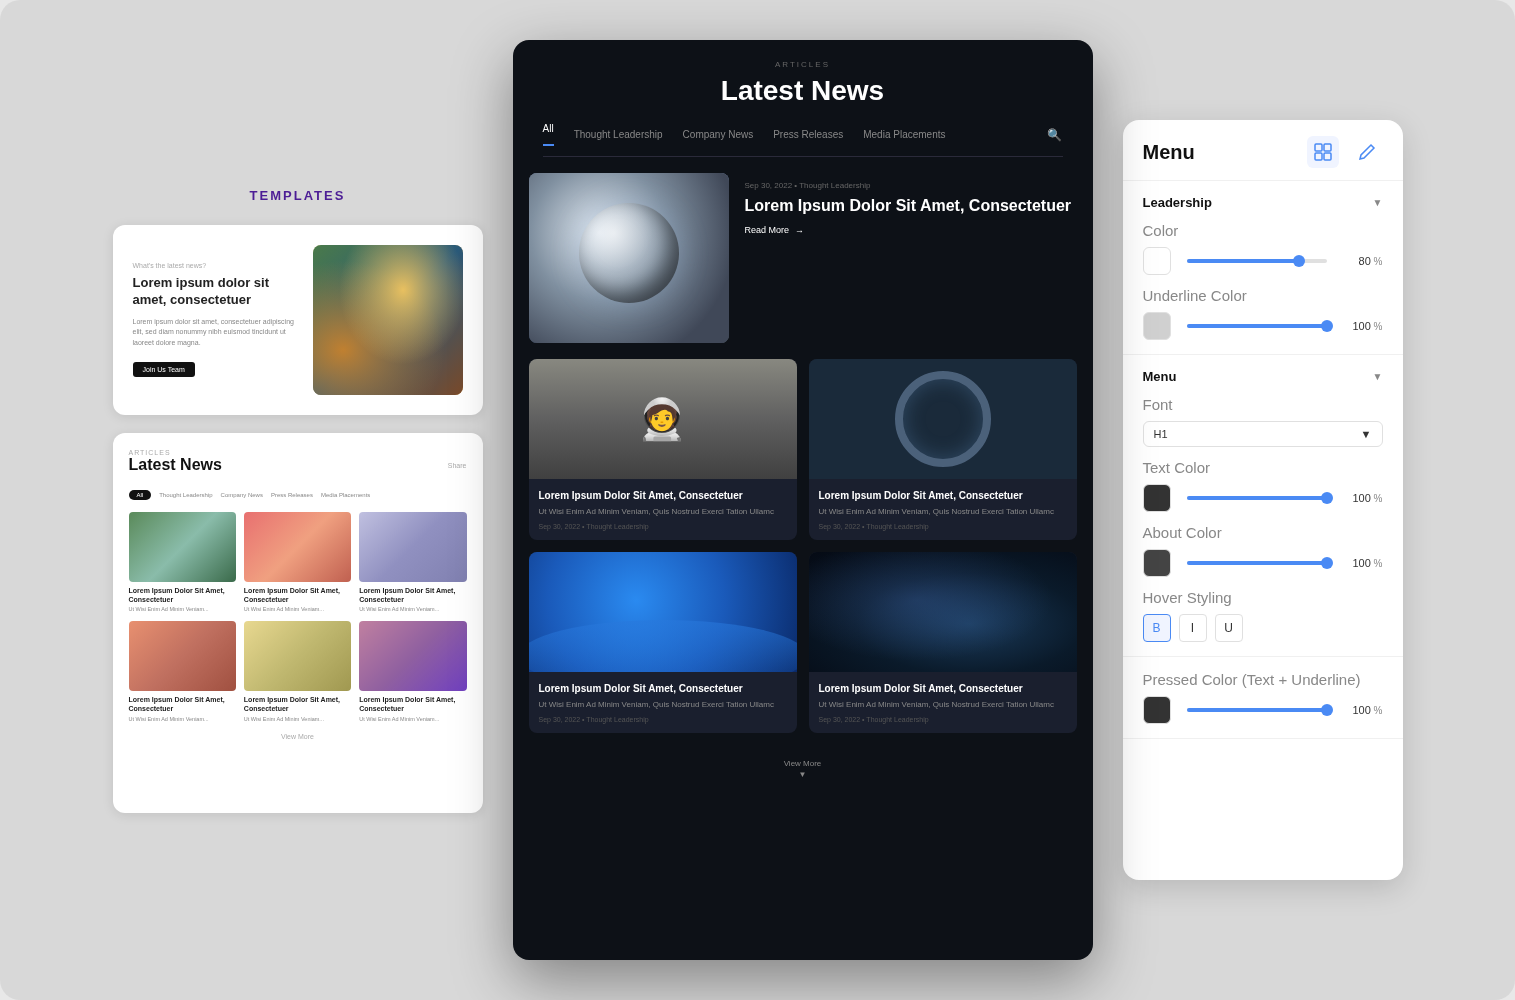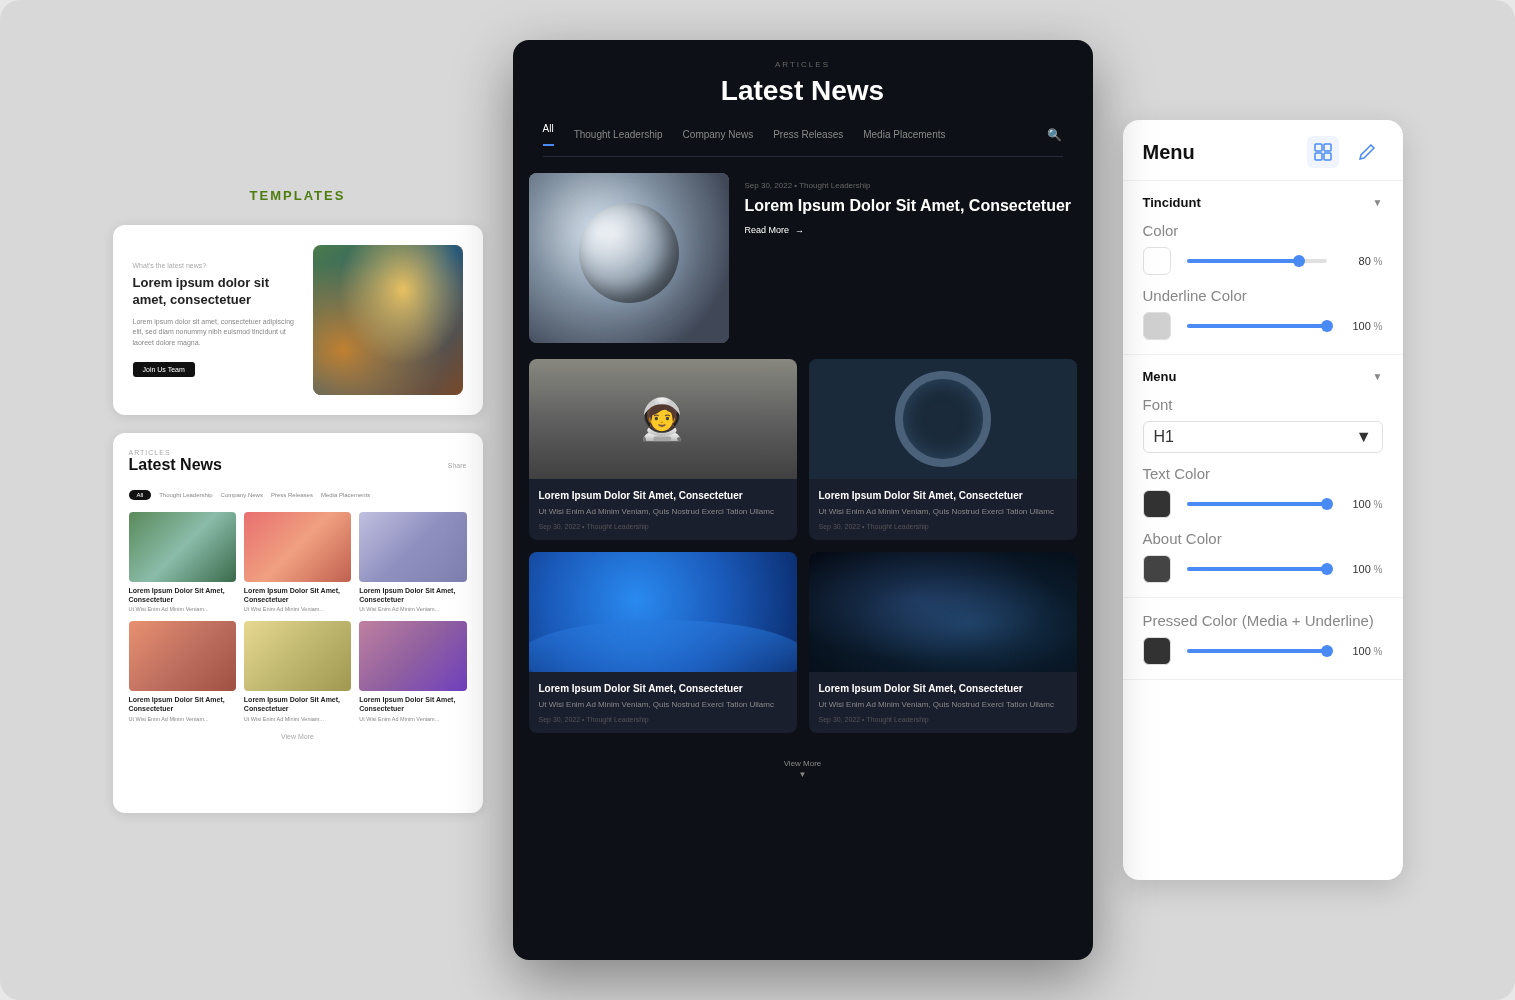--- a/index.html
+++ b/index.html
@@ -42,7 +42,7 @@
       font-size: 13px;
       font-weight: 600;
       letter-spacing: 2px;
-      color: #4d7c0f;
+      color: #4c1d95;
       text-transform: uppercase;
       margin-bottom: 4px;
     }

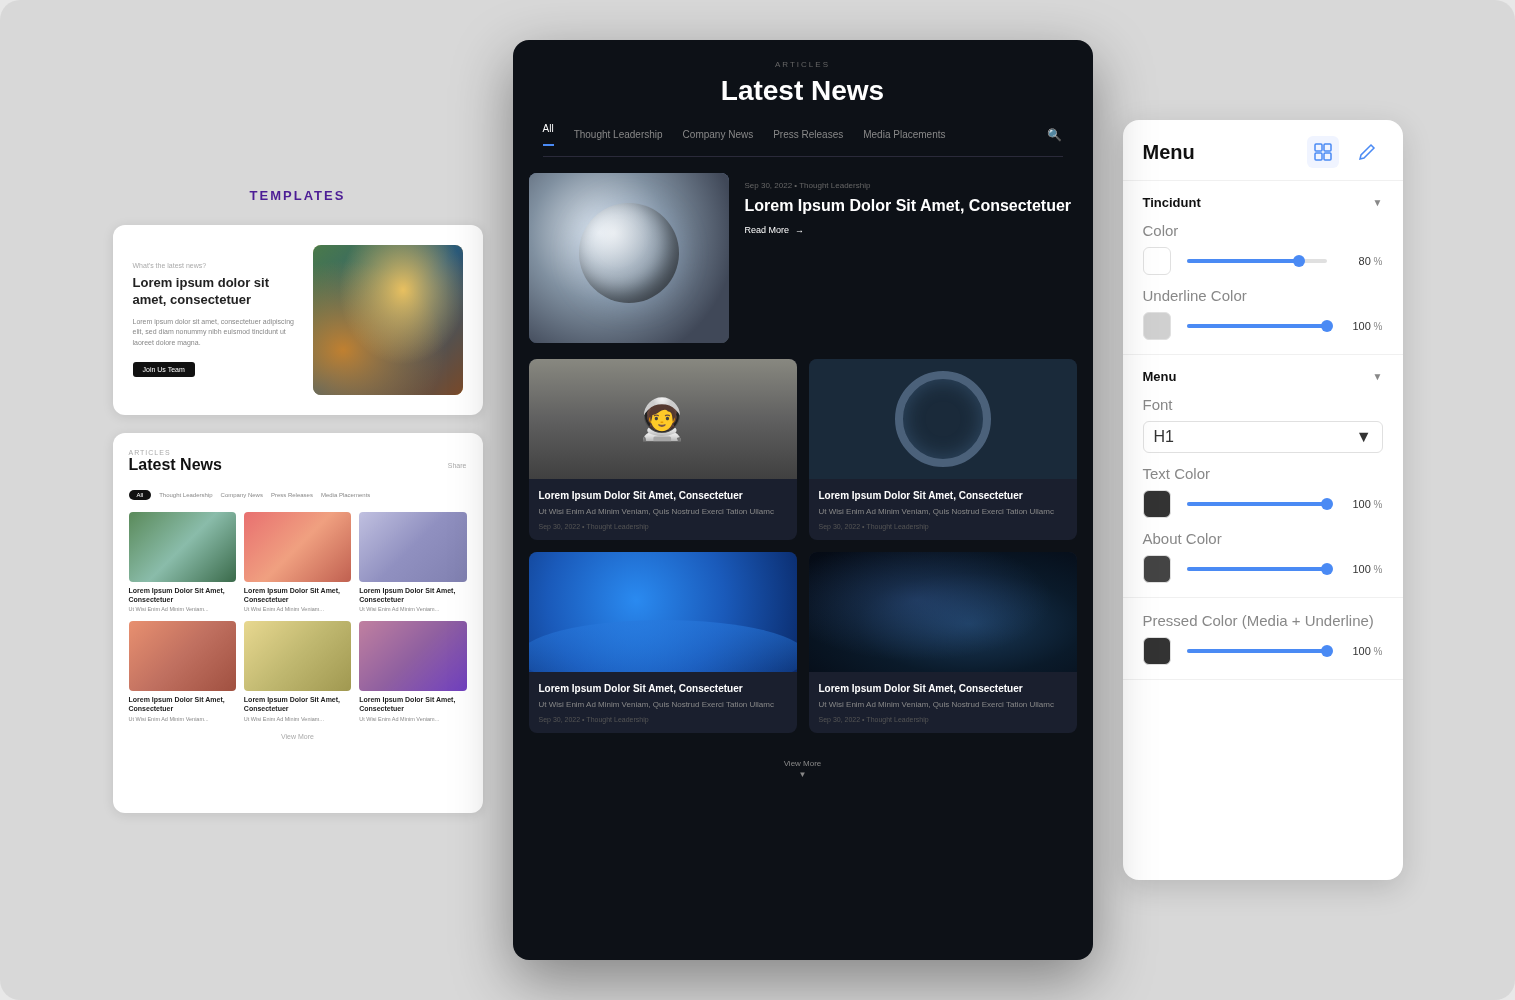--- a/index.html
+++ b/index.html
@@ -887,7 +887,7 @@
 
       <div class="panel-section">
         <div class="section-header">
-          <span class="section-title">Tincidunt</span>
+          <span class="section-title">Leadership</span>
           <span class="section-chevron">▼</span>
         </div>
 

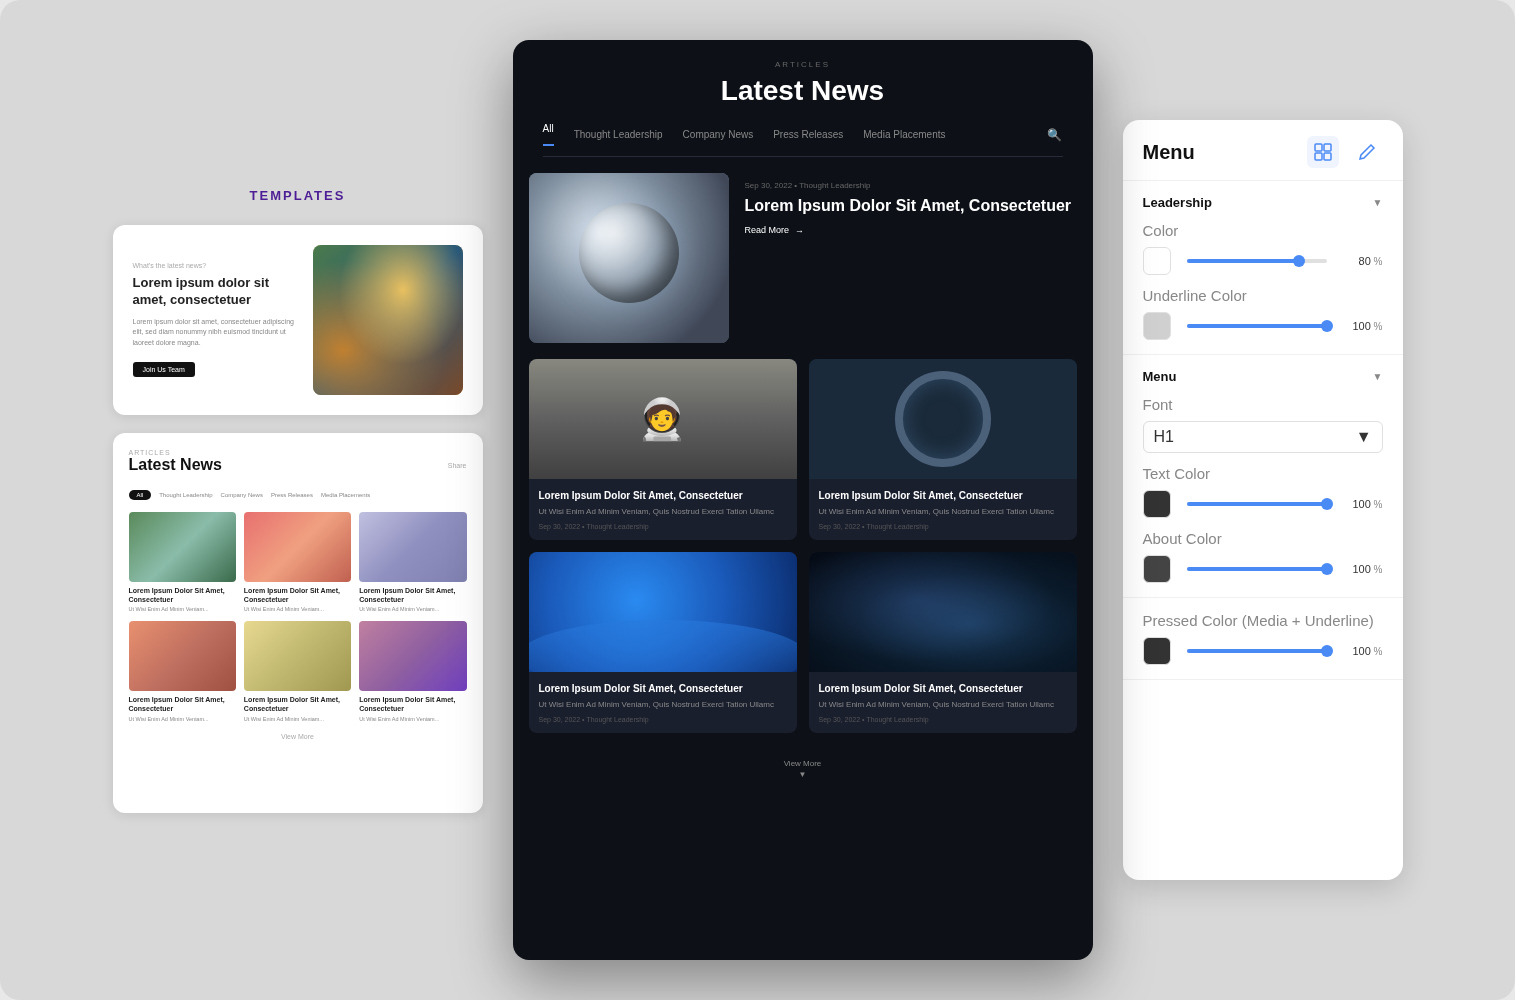--- a/index.html
+++ b/index.html
@@ -614,7 +614,7 @@
       border: 1px solid #e0e0e0;
       border-radius: 6px;
       padding: 6px 10px;
-      font-size: 16px;
+      font-size: 11px;
       color: #333;
     }
 

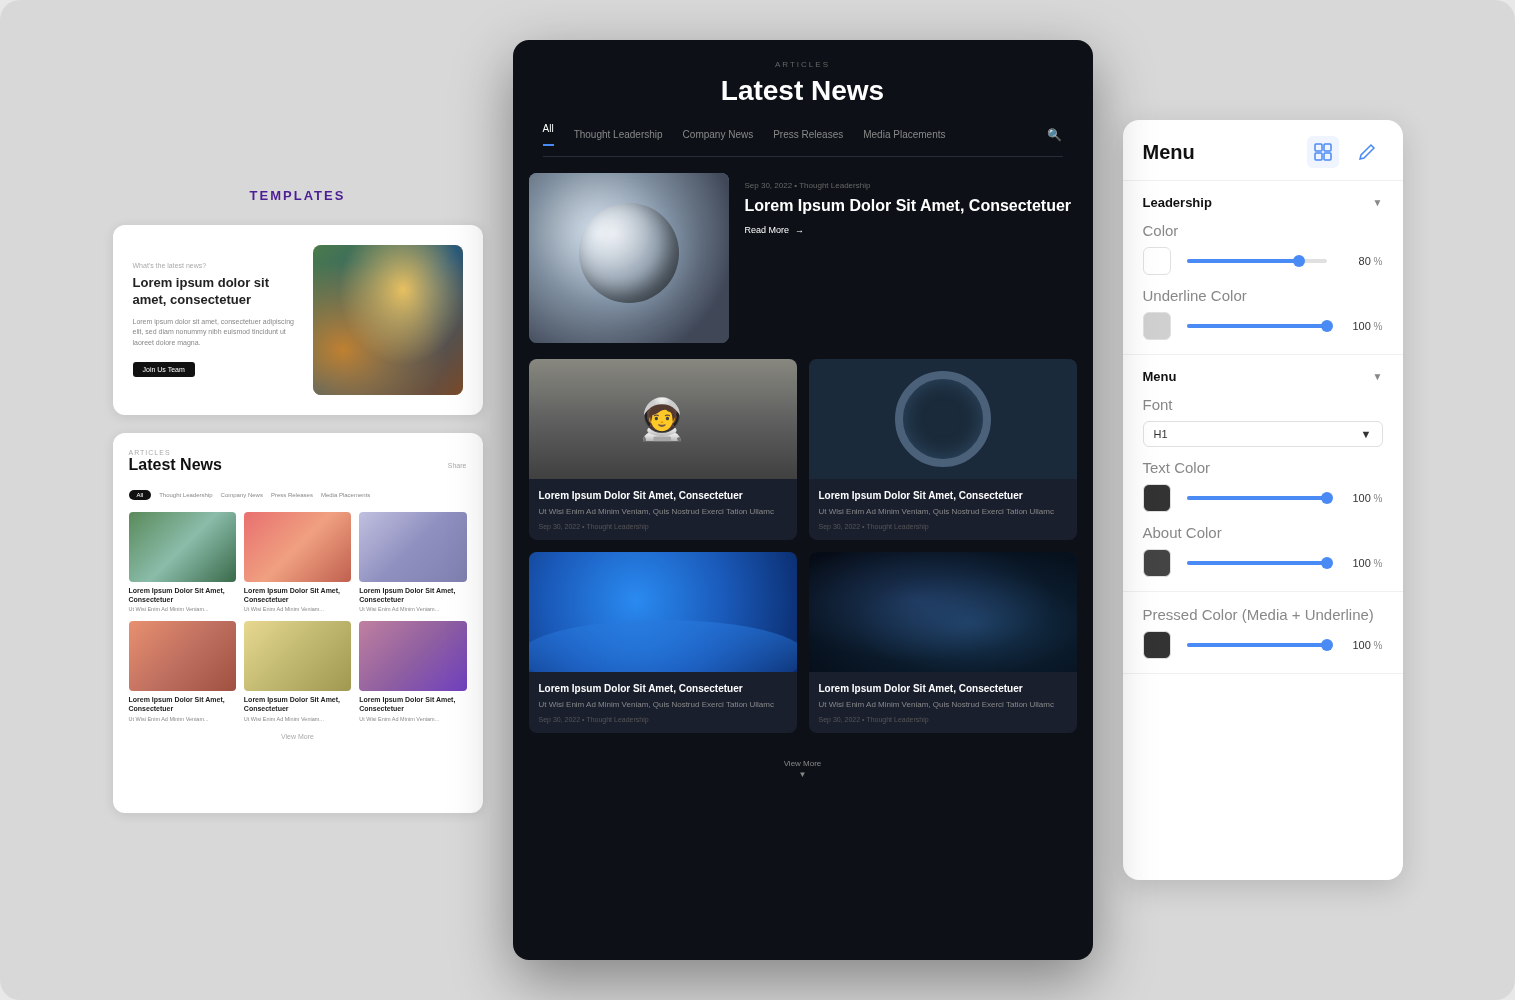--- a/index.html
+++ b/index.html
@@ -964,6 +964,16 @@
           </div>
         </div>
 
+        <div class="setting-row">
+          <div class="setting-label">Hover Styling</div>
+          <div class="setting-control">
+            <div class="styling-buttons">
+              <div class="style-btn active">B</div>
+              <div class="style-btn">I</div>
+              <div class="style-btn">U</div>
+            </div>
+          </div>
+        </div>
       </div>
 
       <div class="bottom-section">

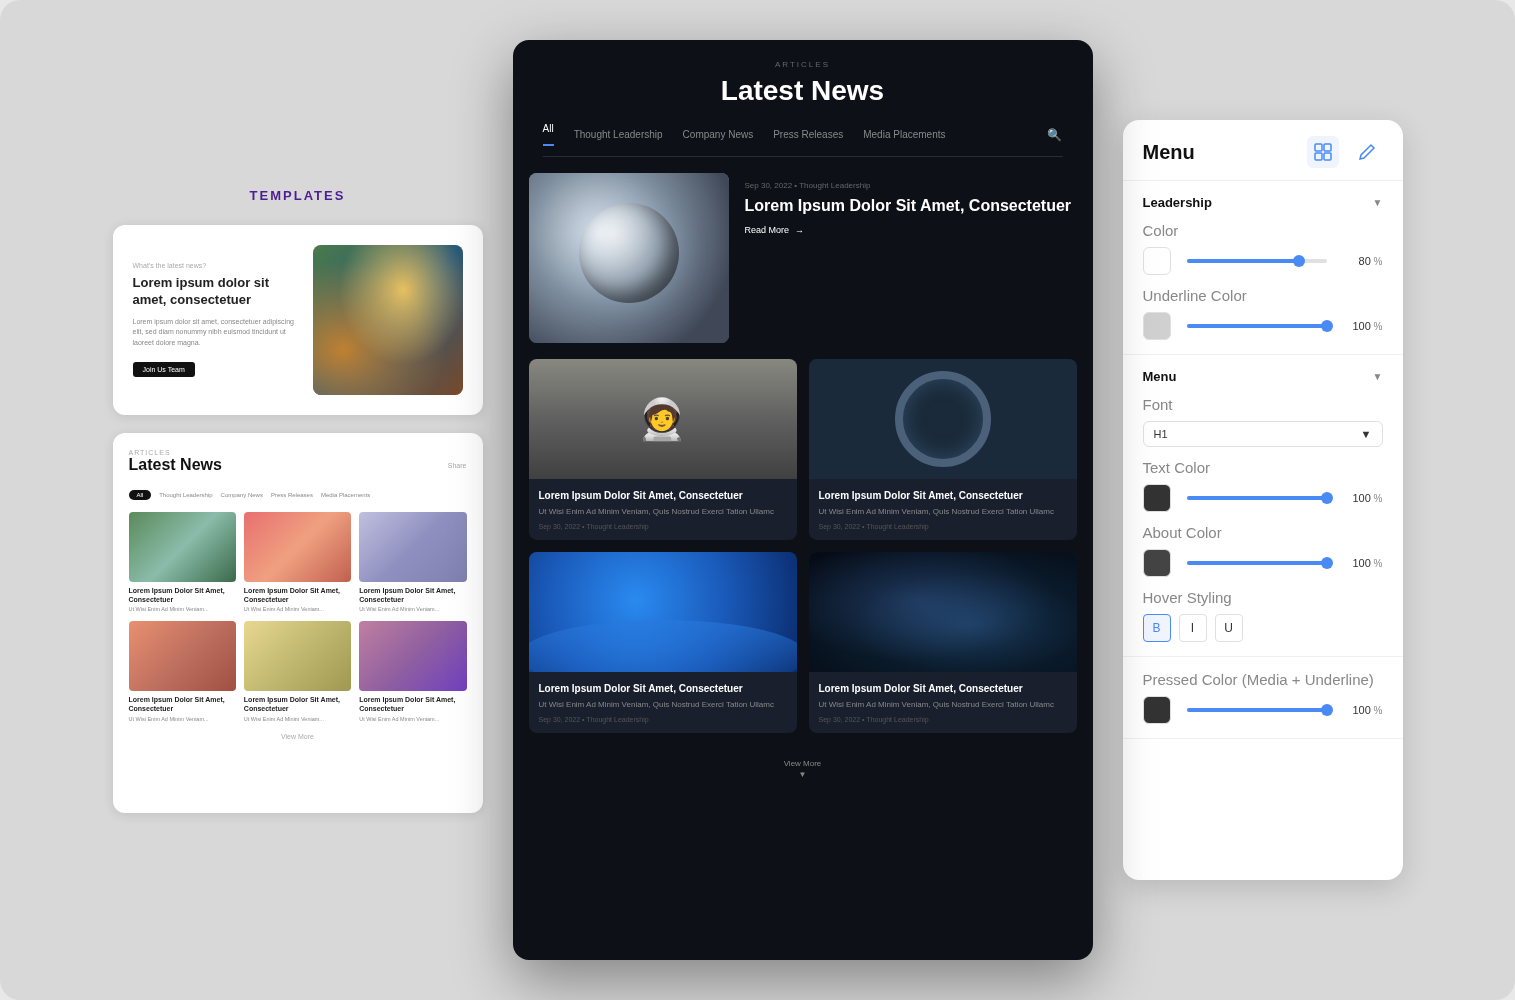--- a/index.html
+++ b/index.html
@@ -977,7 +977,7 @@
       </div>
 
       <div class="bottom-section">
-        <div class="setting-label">Pressed Color (Media + Underline)</div>
+        <div class="setting-label">Pressed Color (Text + Underline)</div>
         <div class="setting-control">
           <div class="color-swatch swatch-dark"></div>
           <div class="slider-track">

